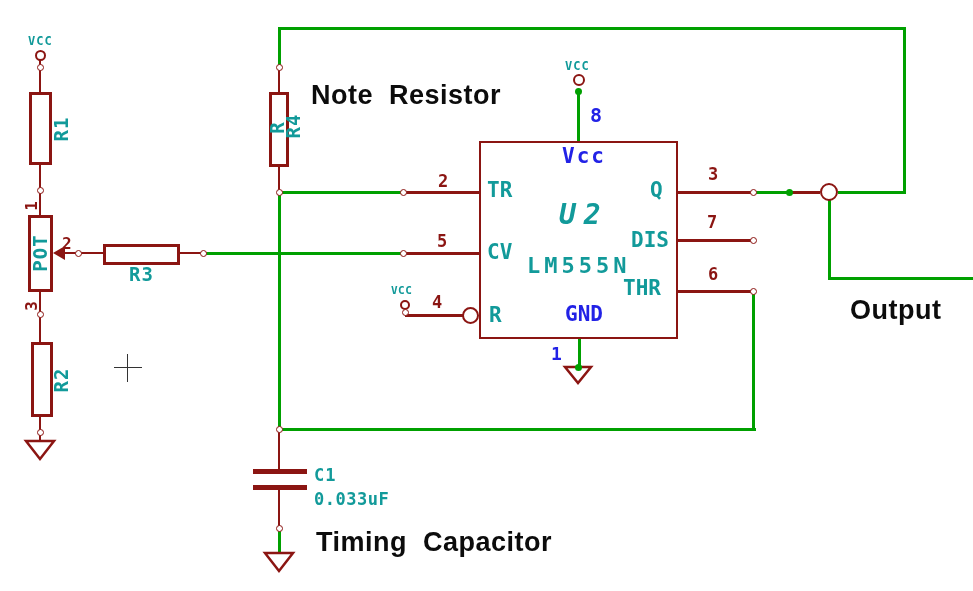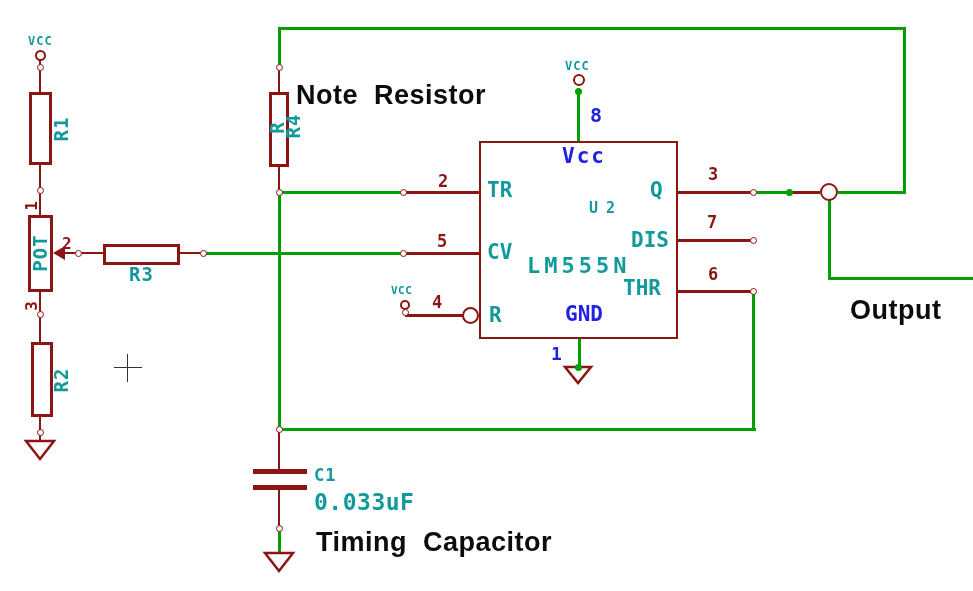--- a/index.html
+++ b/index.html
@@ -159,7 +159,7 @@
   <div class="lbl" style="left:565px;top:60px;font-size:12px;letter-spacing:1px;">VCC</div>
   <div class="lbl" style="left:391px;top:285px;font-size:11px;letter-spacing:0.5px;">VCC</div>
 
-  <div class="note" style="left:296px;top:82px;">Note Resistor</div>
+  <div class="note" style="left:311px;top:82px;">Note Resistor</div>
   <div class="note" style="left:850px;top:297px;">Output</div>
   <div class="note" style="left:316px;top:529px;">Timing Capacitor</div>
 

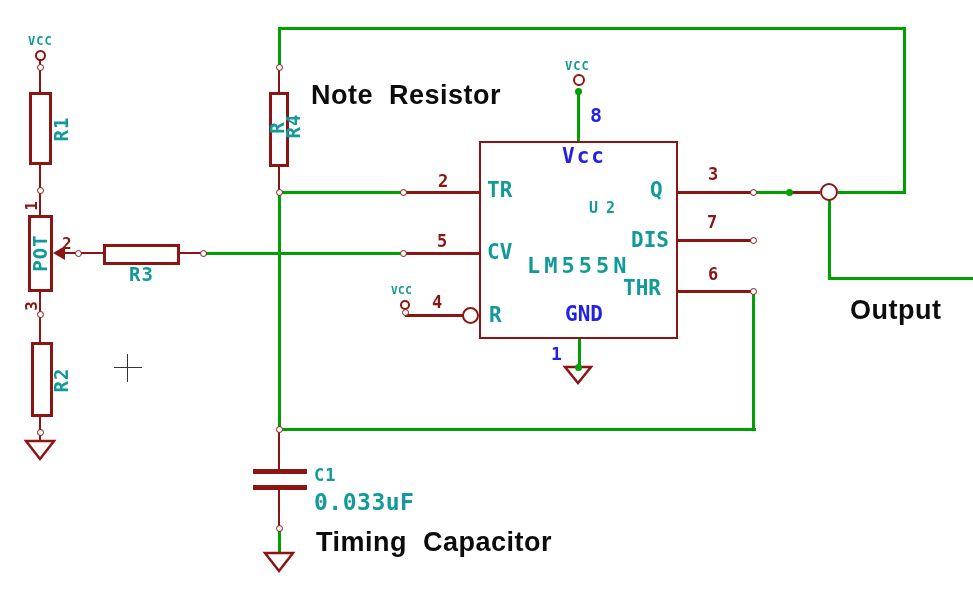--- a/index.html
+++ b/index.html
@@ -134,7 +134,7 @@
   <div class="pnum" style="left:62px;top:236px;font-size:16px;">2</div>
   <div class="pnum rot" style="left:32px;top:306px;font-size:16px;">3</div>
 
-  <div class="lbl" style="left:589px;top:201px;font-size:15px;letter-spacing:8px;">U2</div>
+  <div class="lbl" style="left:559px;top:201px;font-size:28px;letter-spacing:8px;font-style:italic;">U2</div>
   <div class="lbl" style="left:527px;top:255px;font-size:22px;letter-spacing:4px;">LM555N</div>
 
   <div class="lbl" style="left:487px;top:180px;font-size:21px;">TR</div>

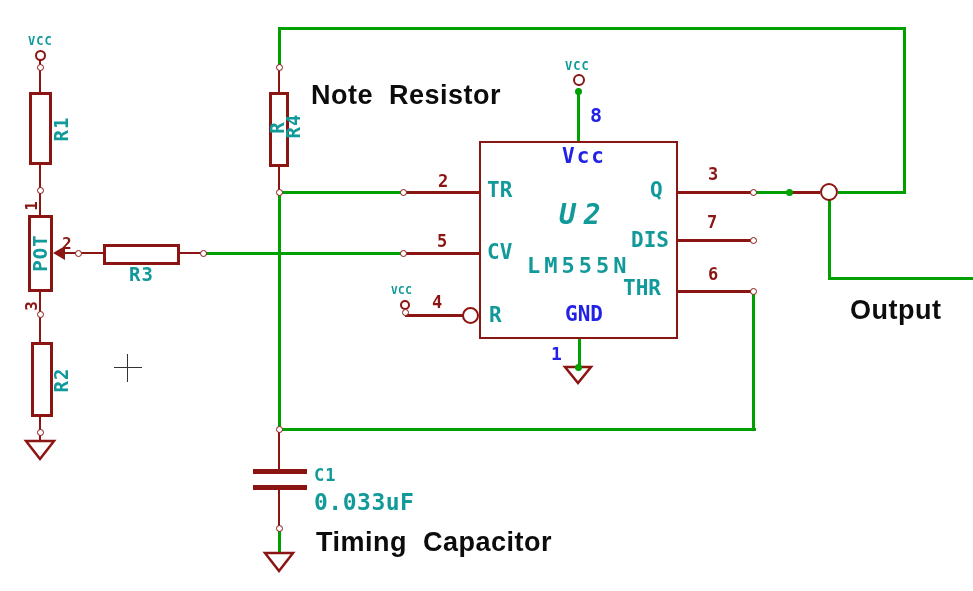--- a/index.html
+++ b/index.html
@@ -128,7 +128,7 @@
   <div class="lbl rot" style="left:277px;top:128px;font-size:19px;">R</div>
   <div class="lbl rot" style="left:293px;top:126px;font-size:19px;letter-spacing:1px;">R4</div>
   <div class="lbl" style="left:314px;top:467px;font-size:17px;letter-spacing:1px;">C1</div>
-  <div class="lbl" style="left:314px;top:491px;font-size:23px;letter-spacing:0.5px;">0.033uF</div>
+  <div class="lbl" style="left:314px;top:491px;font-size:17px;letter-spacing:0.5px;">0.033uF</div>
 
   <div class="pnum rot" style="left:32px;top:206px;font-size:16px;">1</div>
   <div class="pnum" style="left:62px;top:236px;font-size:16px;">2</div>

